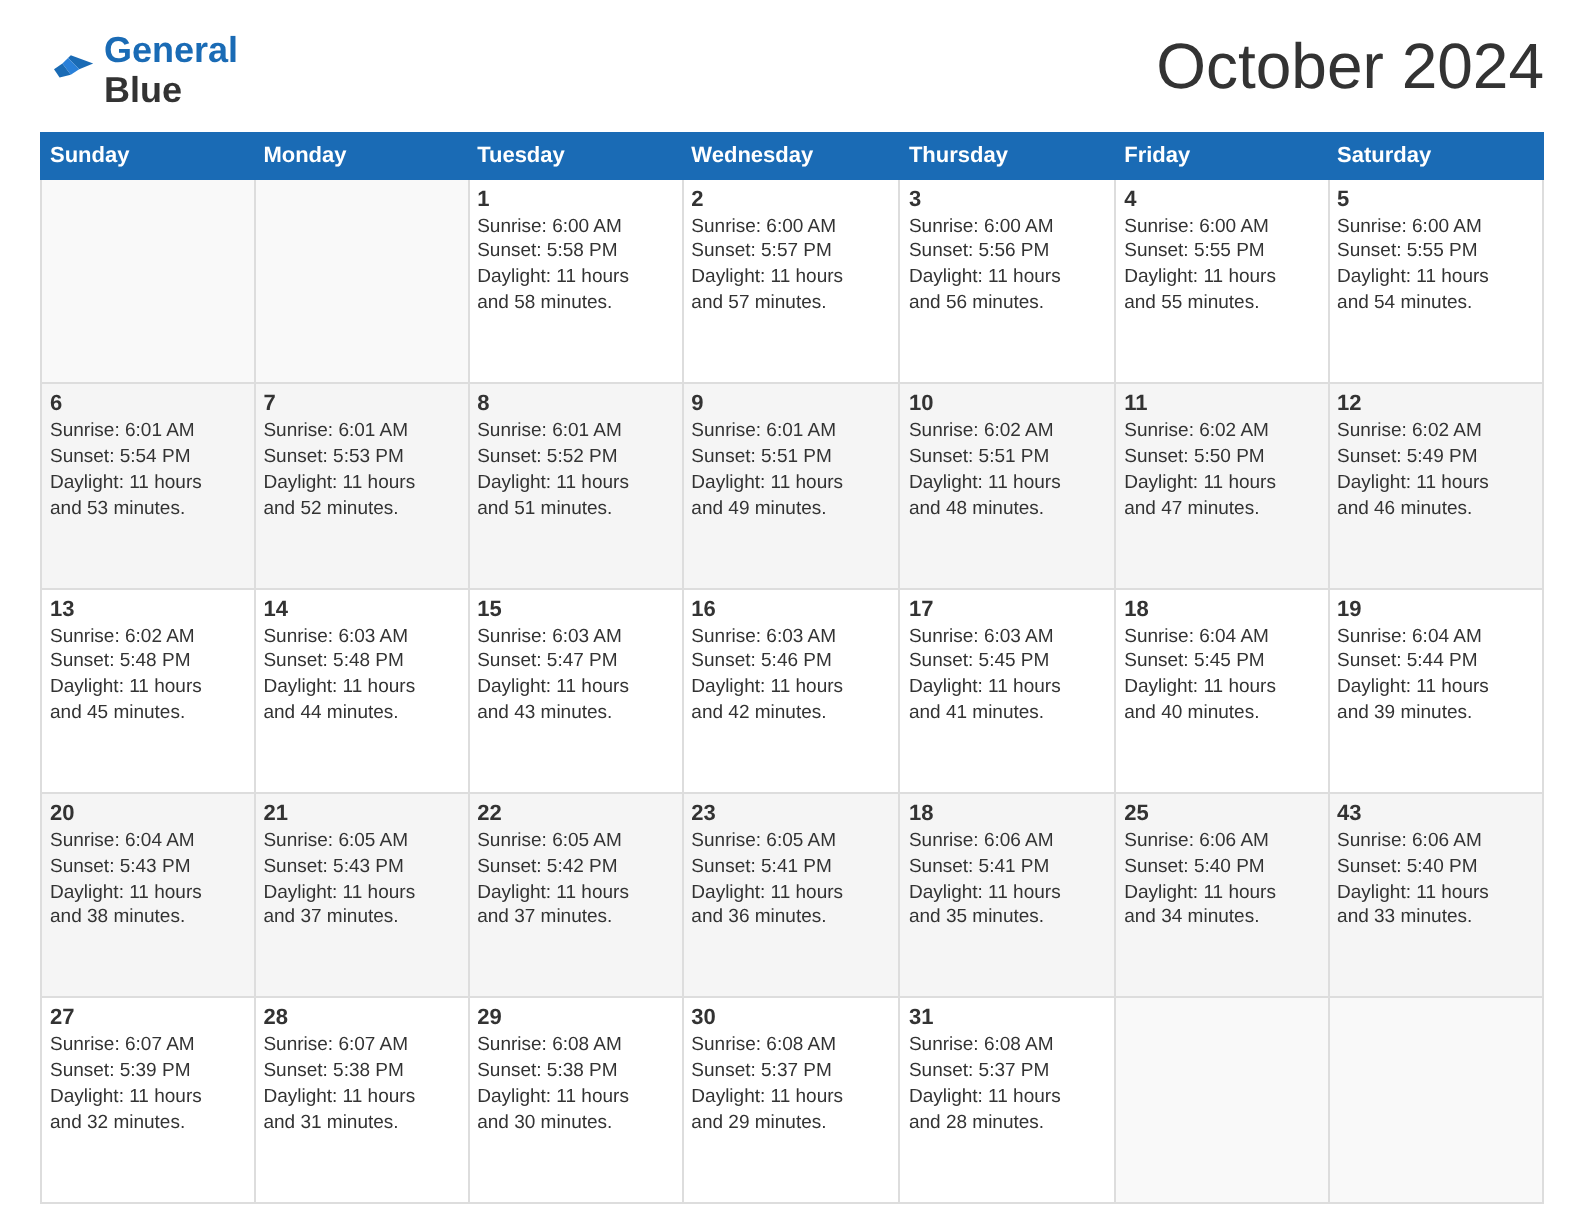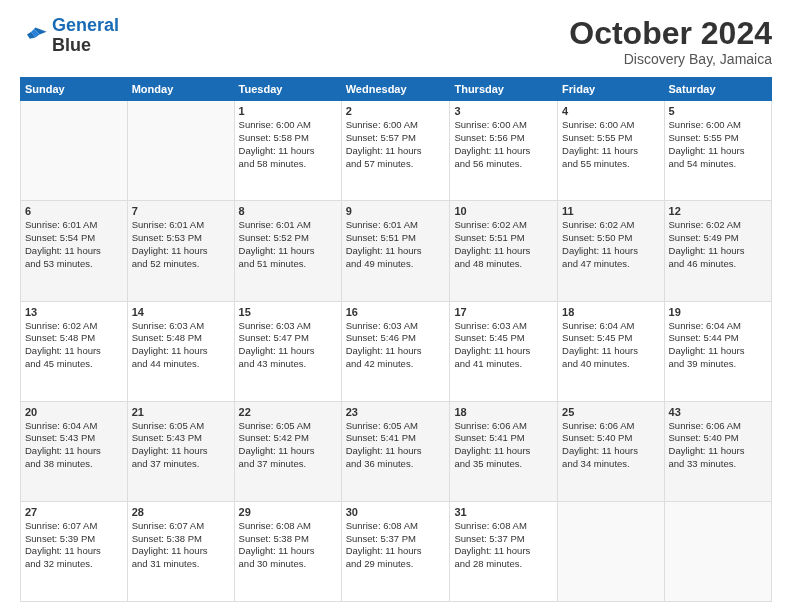--- a/index.html
+++ b/index.html
@@ -37,7 +37,7 @@
     }
     .month-title {
       font-size: 32px;
-      font-weight: bold;
+      font-weight: normal;
       color: #333;
       line-height: 1.1;
     }

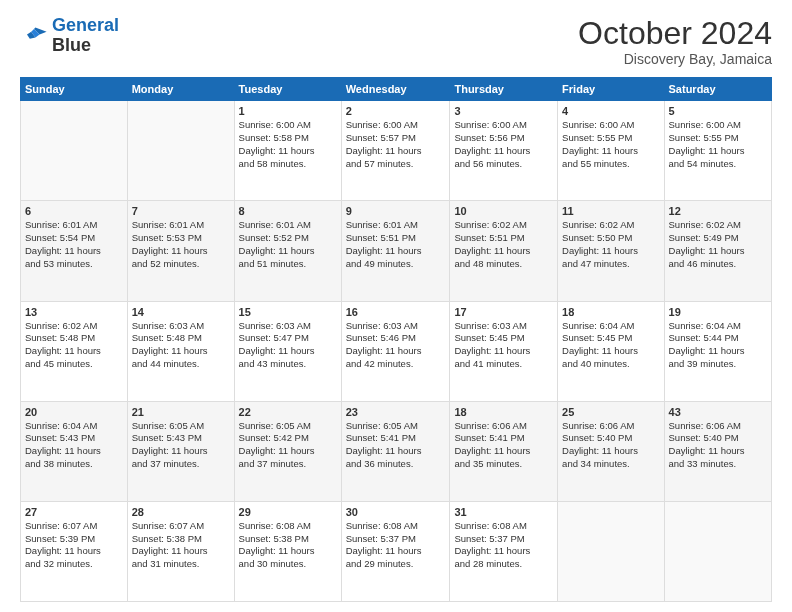--- a/index.html
+++ b/index.html
@@ -111,7 +111,6 @@
     </div>
     <div class="title-block">
       <div class="month-title">October 2024</div>
-      <div class="location">Discovery Bay, Jamaica</div>
     </div>
   </div>
 

